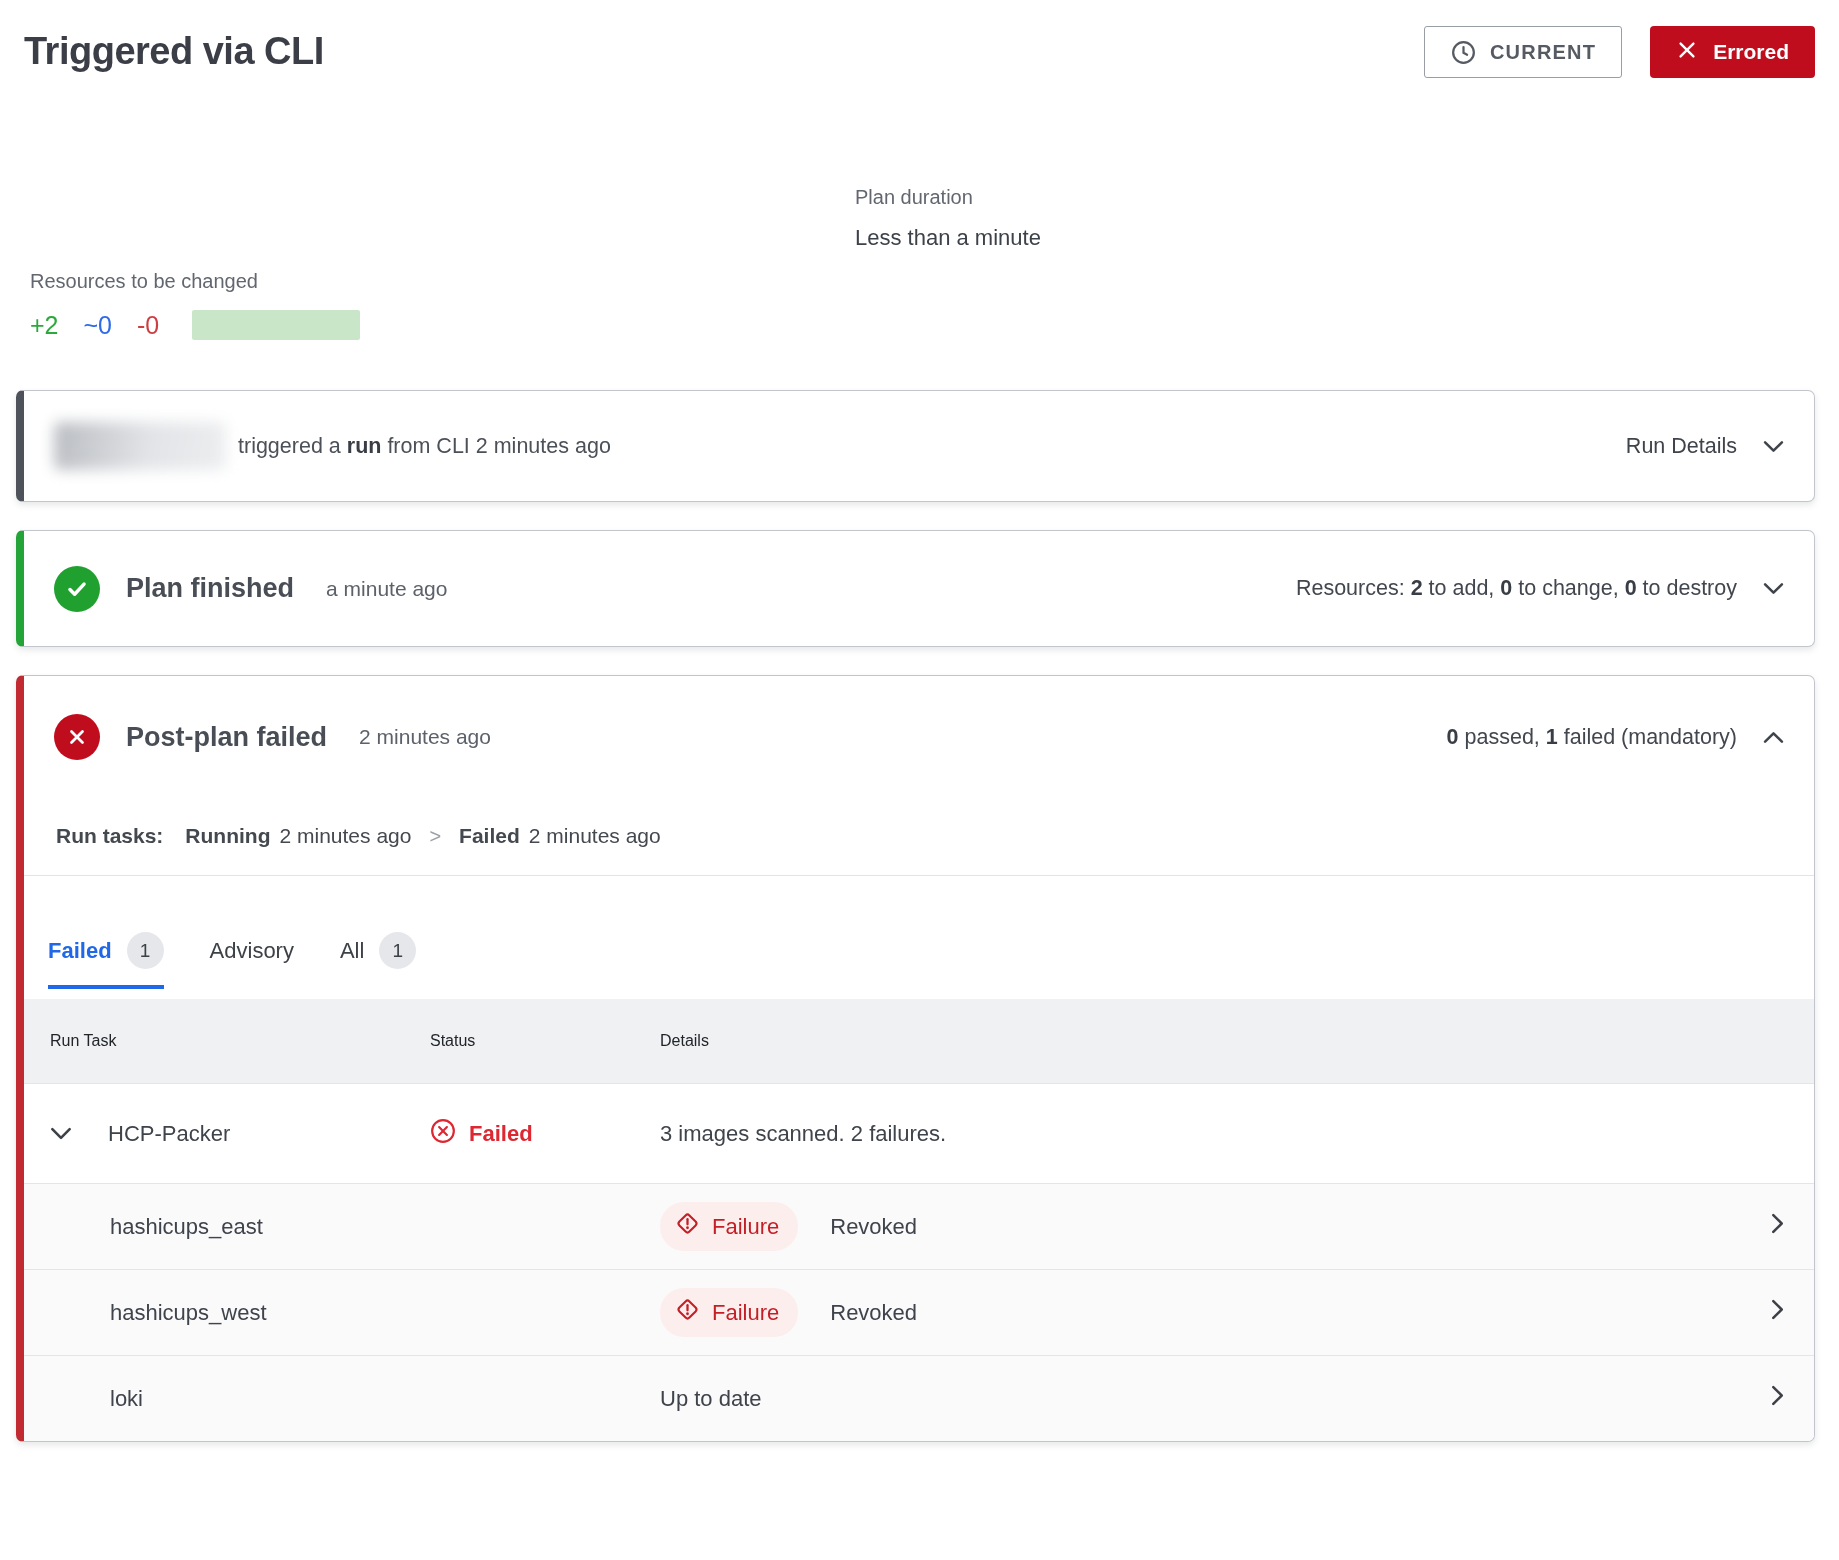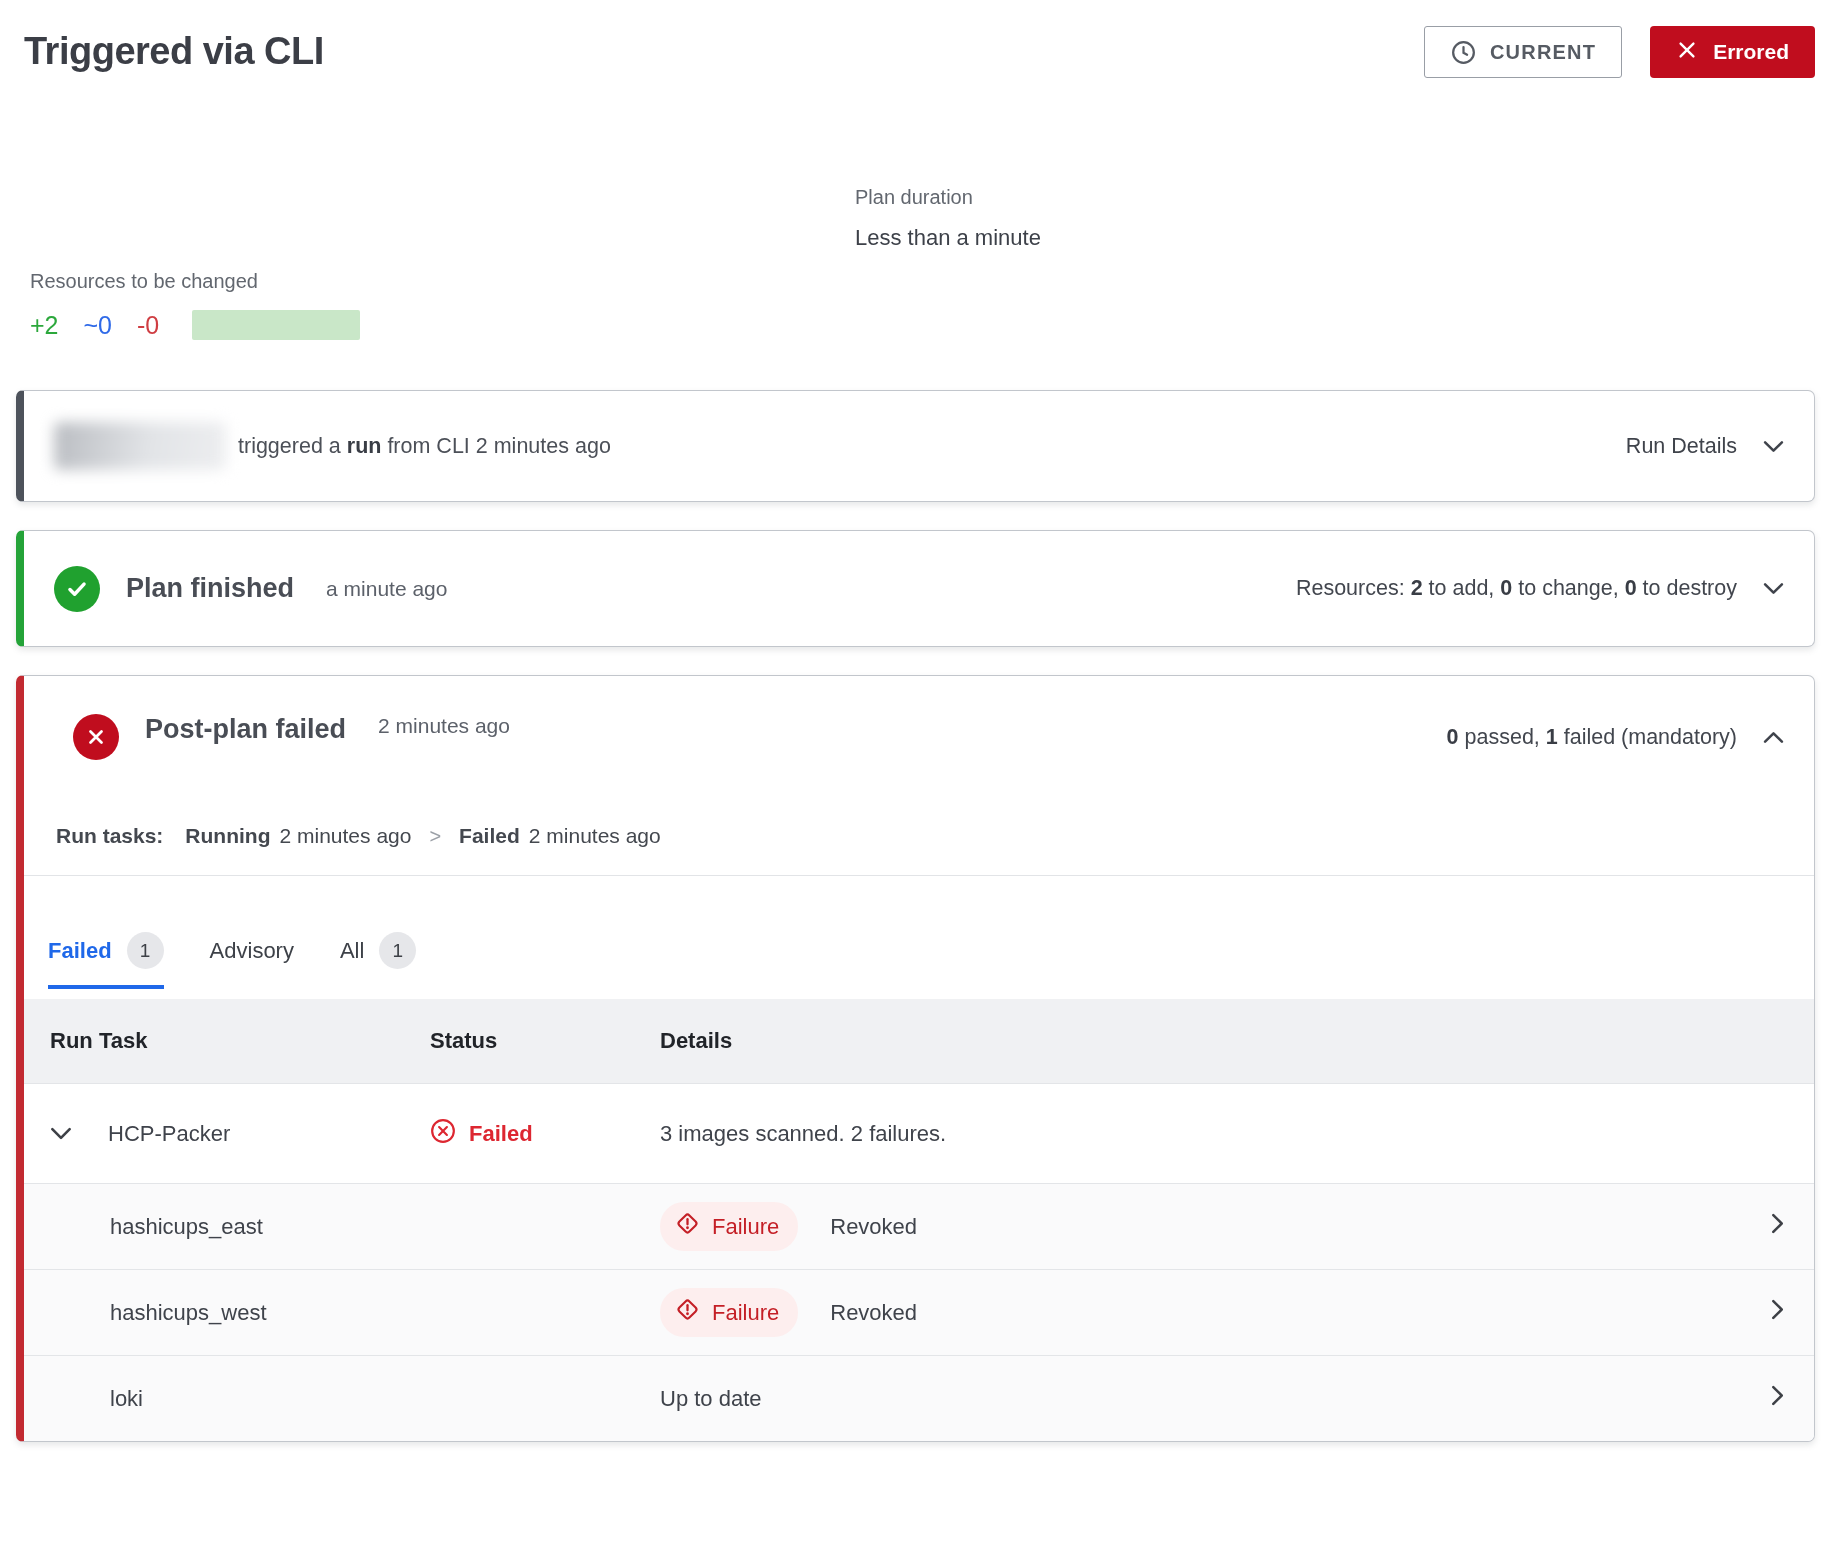--- a/index.html
+++ b/index.html
@@ -68,7 +68,7 @@
   .summary { font-size: 21.5px; color: #42464e; }
 
   
-  .pp-header { display: flex; padding: 0 30px; margin-left: 19px; }
+  .pp-header { display: flex; align-items: center; padding: 0 30px; }
   .run-tasks {
     margin-top: 64px; padding: 0 30px 27px 32px; border-bottom: 1px solid #e2e4e7;
     font-size: 21px; color: #44484f; display: flex; align-items: center;

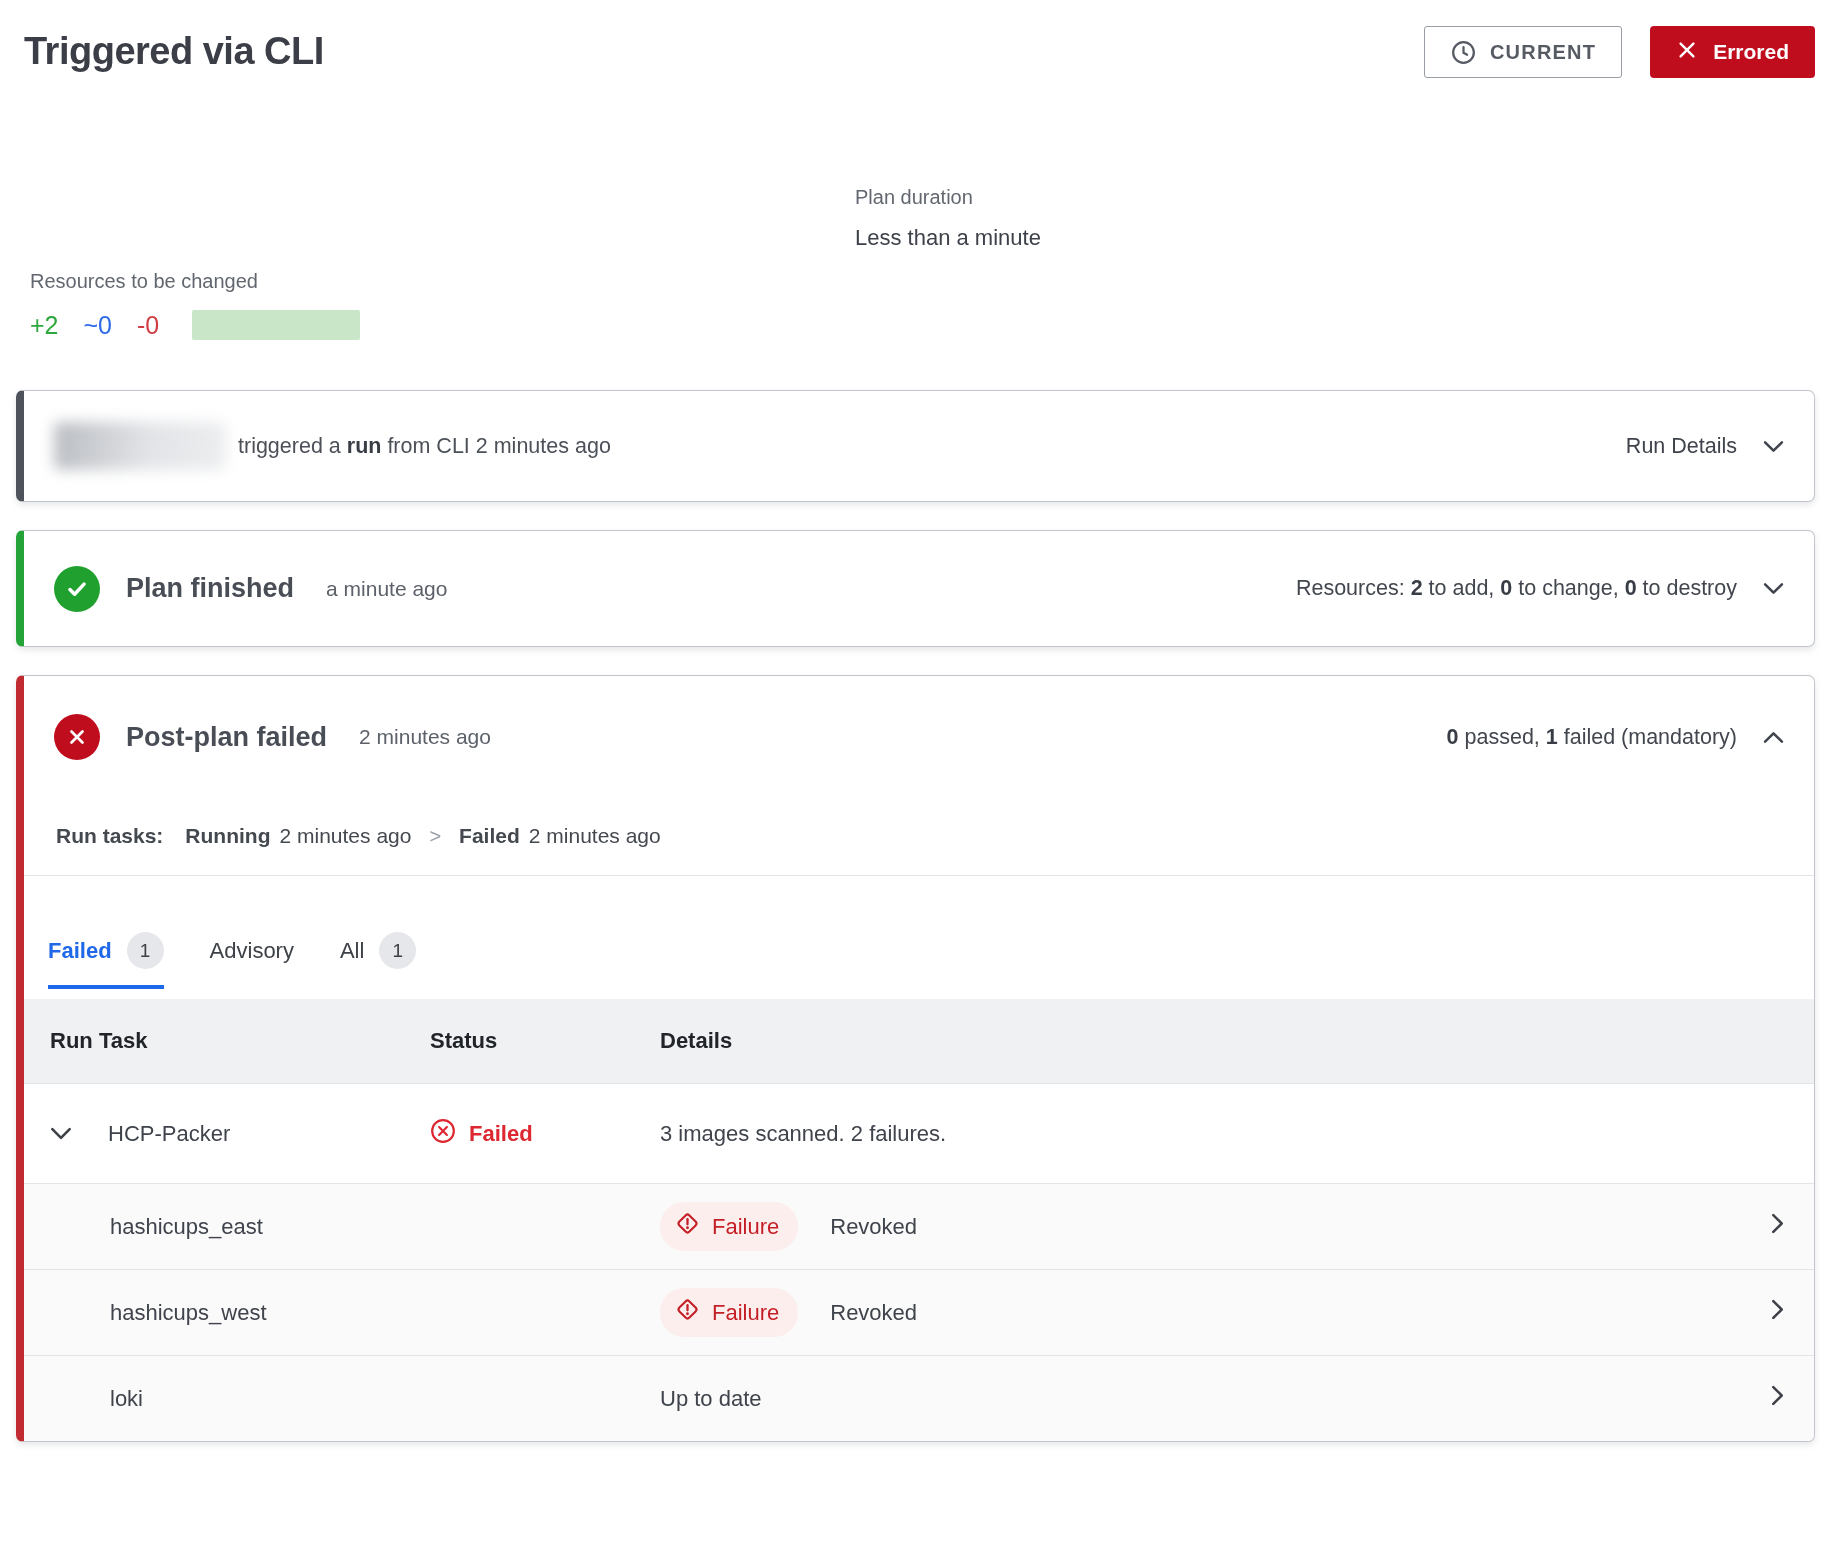--- a/index.html
+++ b/index.html
@@ -92,7 +92,7 @@
   .rt-table { margin-top: 10px; }
   .thead {
     display: flex; align-items: center; height: 84px; background: #f0f1f3;
-    font-size: 22px; font-weight: 700; color: #212429;
+    font-size: 16px; font-weight: 400; color: #212429;
   }
   .c1 { flex: 0 0 406px; padding-left: 26px; display: flex; align-items: center; }
   .c2 { flex: 0 0 230px; display: flex; align-items: center; }

